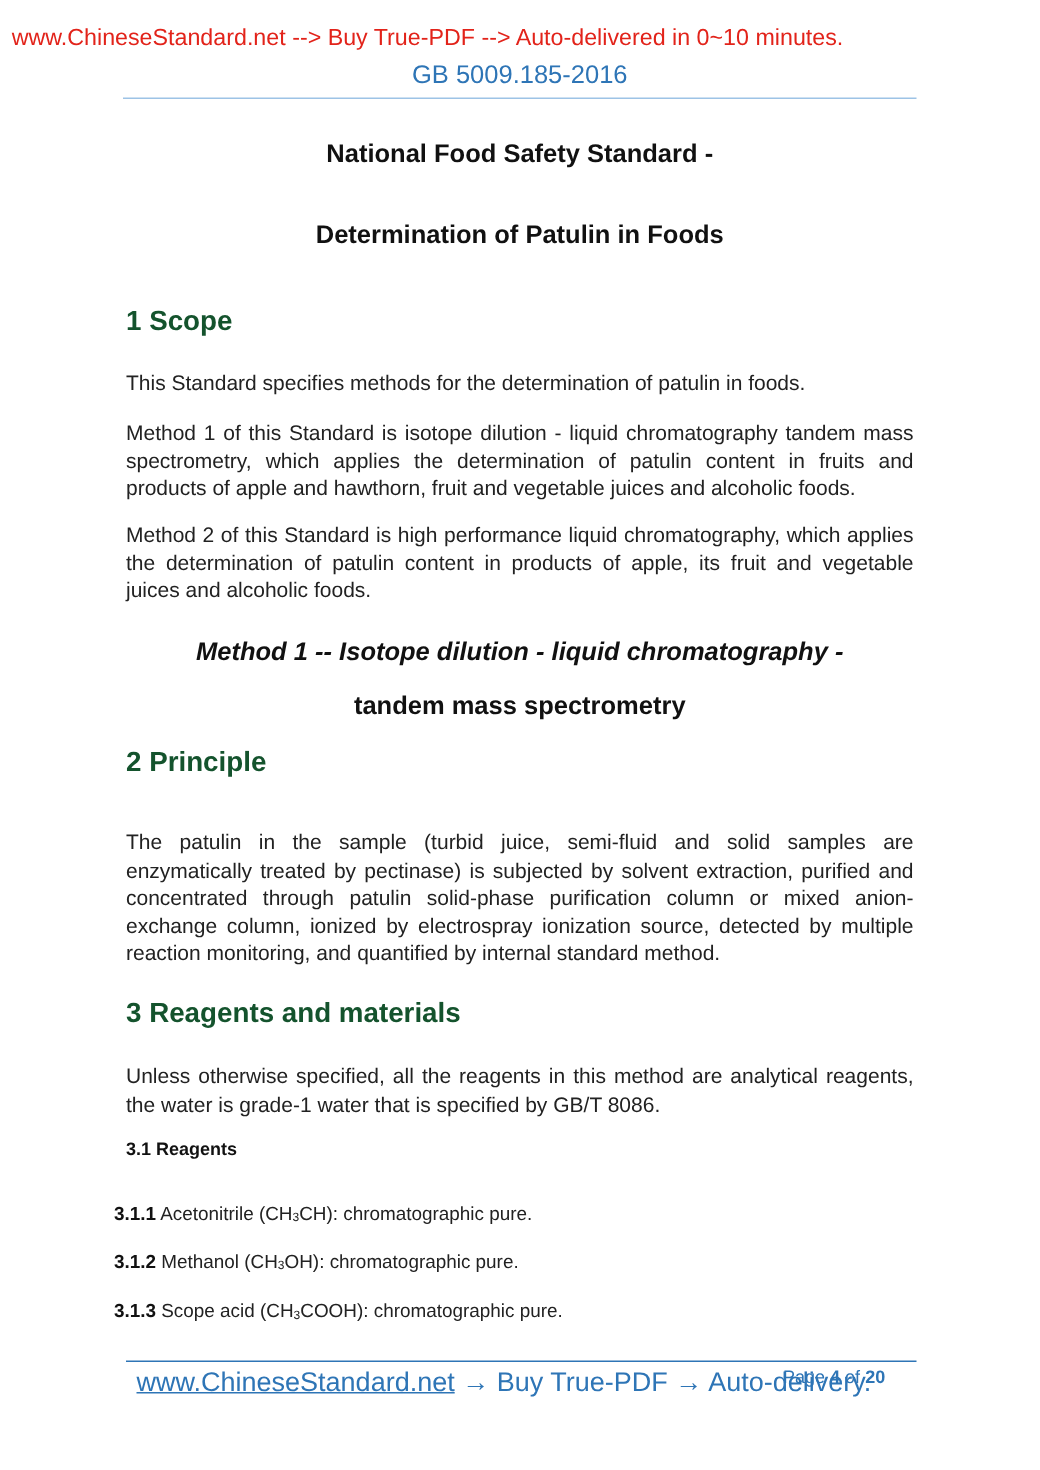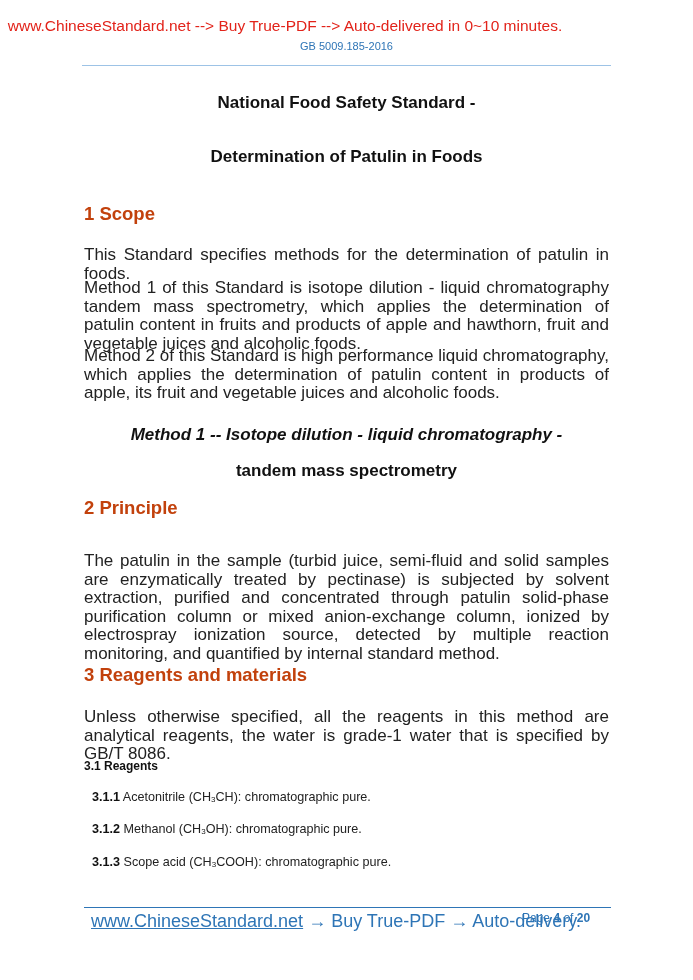--- a/index.html
+++ b/index.html
@@ -28,7 +28,7 @@
       left: 0;
       width: 693px;
       text-align: center;
-      font-size: 11px;
+      font-size: 17px;
       color: #2e75b6;
     }
     .header-rule {

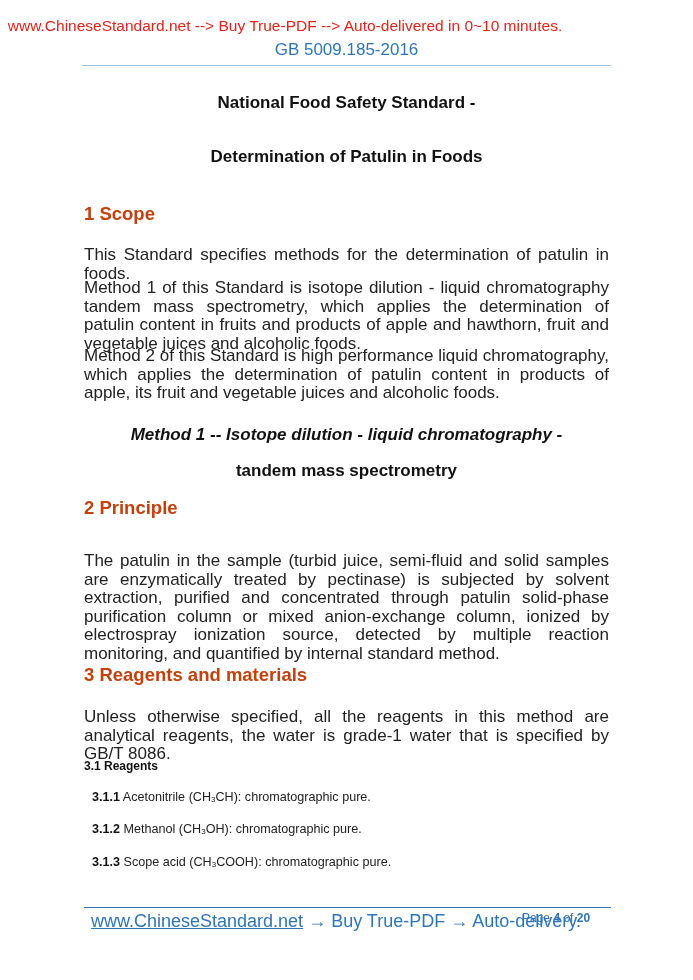--- a/index.html
+++ b/index.html
@@ -53,7 +53,7 @@
       left: 84px;
       font-weight: bold;
       font-size: 18.5px;
-      color: #c2410c;
+      color: #14532d;
     }
     .h2 {
       position: absolute;

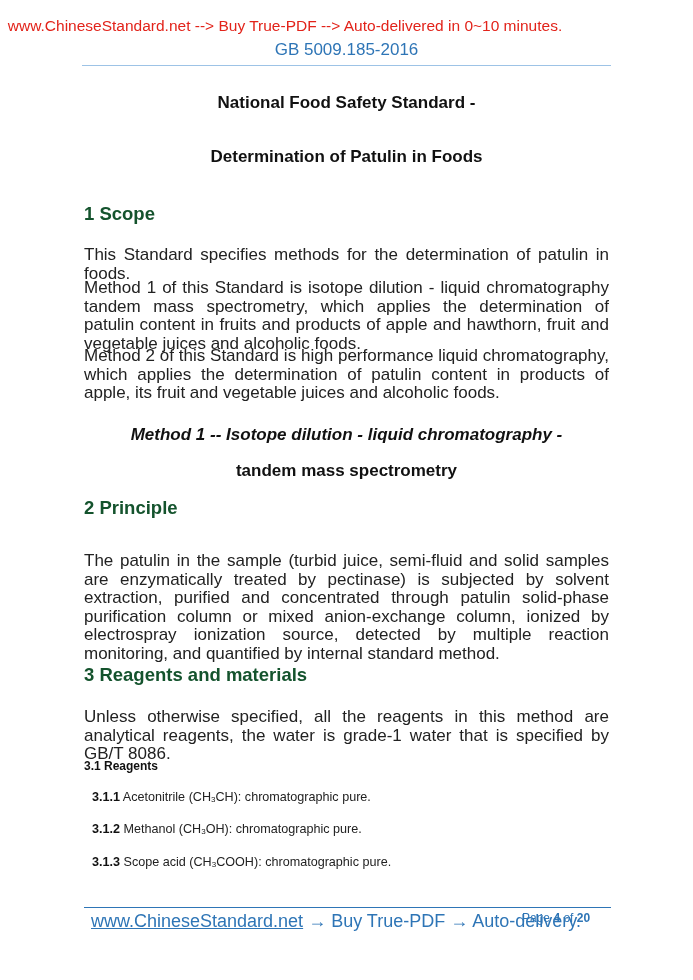--- a/index.html
+++ b/index.html
@@ -66,7 +66,7 @@
       position: absolute;
       left: 84px;
       width: 525px;
-      font-size: 17px;
+      font-size: 14px;
       line-height: 18.5px;
       text-align: justify;
       color: #222;

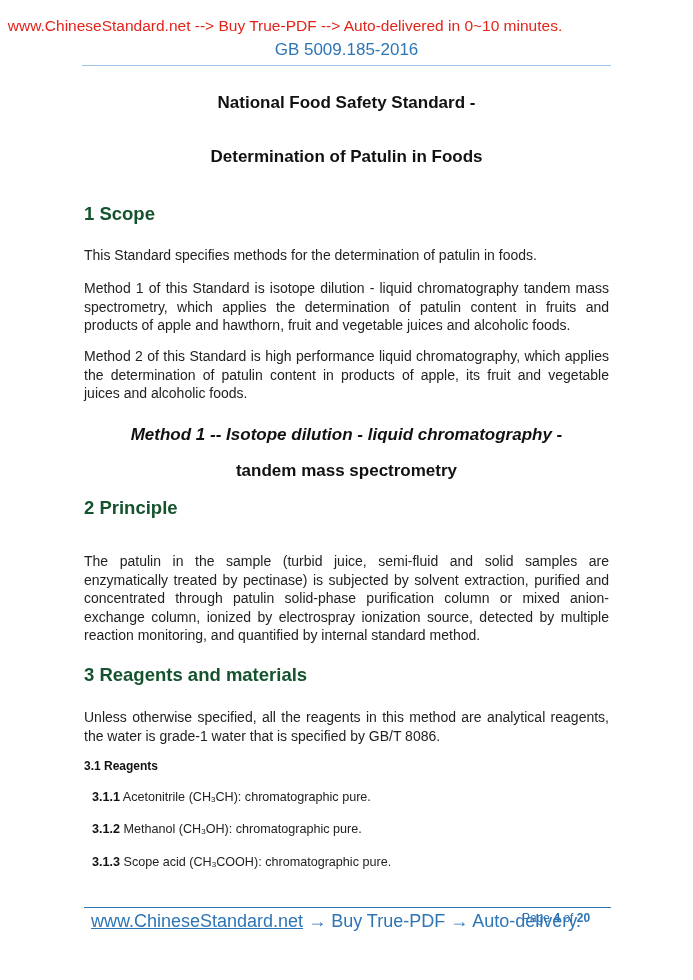--- a/index.html
+++ b/index.html
@@ -73,10 +73,11 @@
     }
     .item {
       position: absolute;
-      left: 92px;
+      left: 76px;
       font-size: 12.6px;
       color: #222;
       white-space: nowrap;
+      margin-top: 12px;
     }
     .item b { color: #111; }
     sub { font-size: 8px; vertical-align: -1px; }

